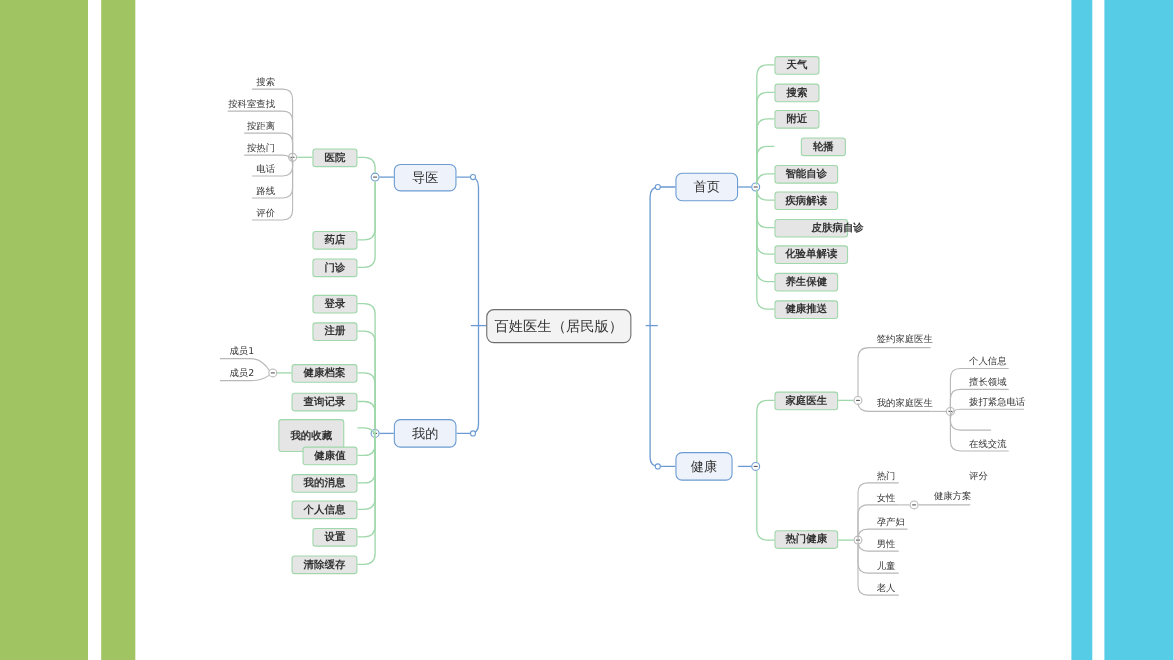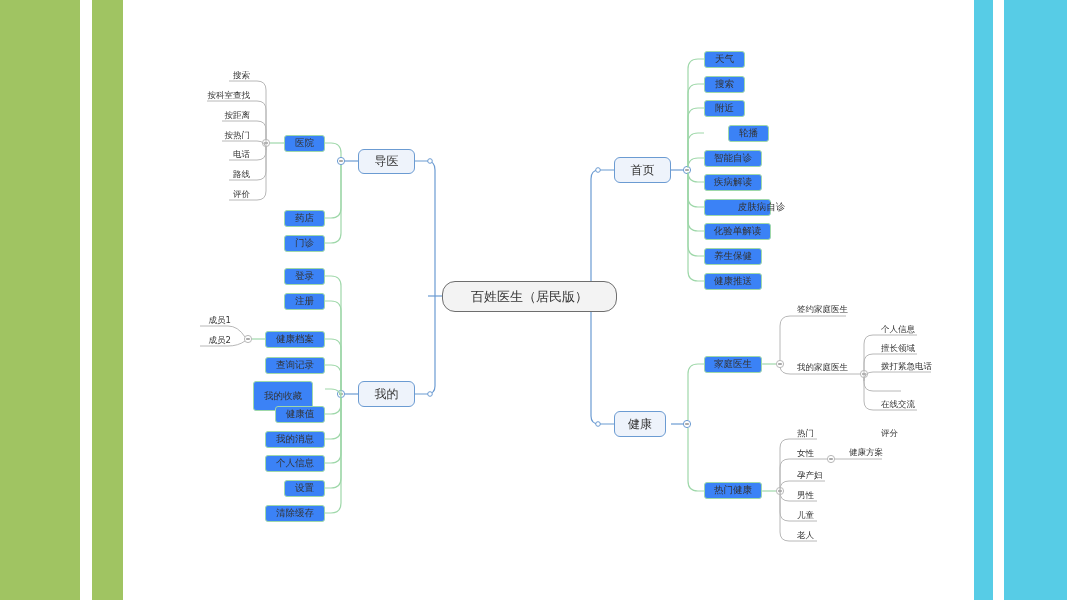--- a/index.html
+++ b/index.html
@@ -9,7 +9,7 @@
   .node { position:absolute; box-sizing:border-box; display:flex; align-items:center; justify-content:center; white-space:nowrap; }
   .root { border:1.5px solid #6e6e6e; background:#f3f3f3; border-radius:7px; font-size:13px; color:#333; }
   .main { border:1.5px solid #6b9bd2; background:#eef3fb; border-radius:6px; font-size:12px; color:#333; }
-  .sub { border:1.3px solid #9fd8aa; background:#3b82f6; border-radius:3px; font-size:9.5px; color:#333; }
+  .sub { border:1.3px solid #9fd8aa; background:#e5e5e5; border-radius:3px; font-size:9.5px; color:#333;font-weight:bold; }
   .leaf { position:absolute; font-size:8.5px; color:#333; white-space:nowrap; line-height:10px; }
 </style>
 </head>

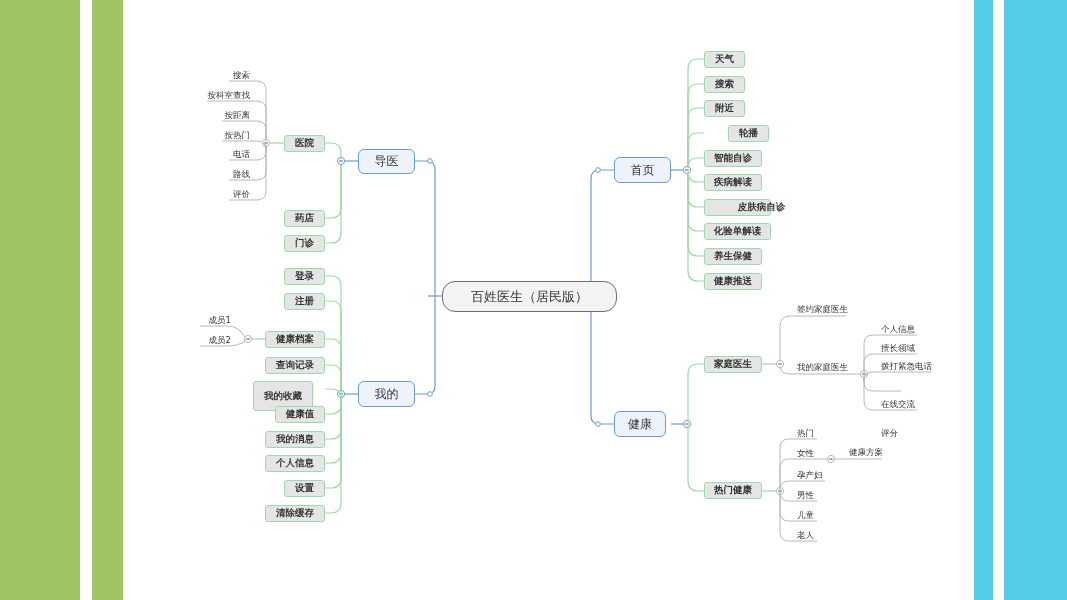--- a/index.html
+++ b/index.html
@@ -131,7 +131,7 @@
     <path d="M835 459 L882 459" fill="none" stroke="#b8b8b8" stroke-width="1"></path>
   </svg>
 <div id="nodes">
-    <div class="node root" style="left: 442px; top: 281px; width: 175px; height: 31px; border-radius: 13px;">
+    <div class="node root" style="left: 442px; top: 281px; width: 132px; height: 31px;">
       <span>百姓医生（居民版）</span>
     </div>
     <div class="node main" style="left: 358px; top: 149px; width: 57px; height: 25px;">

